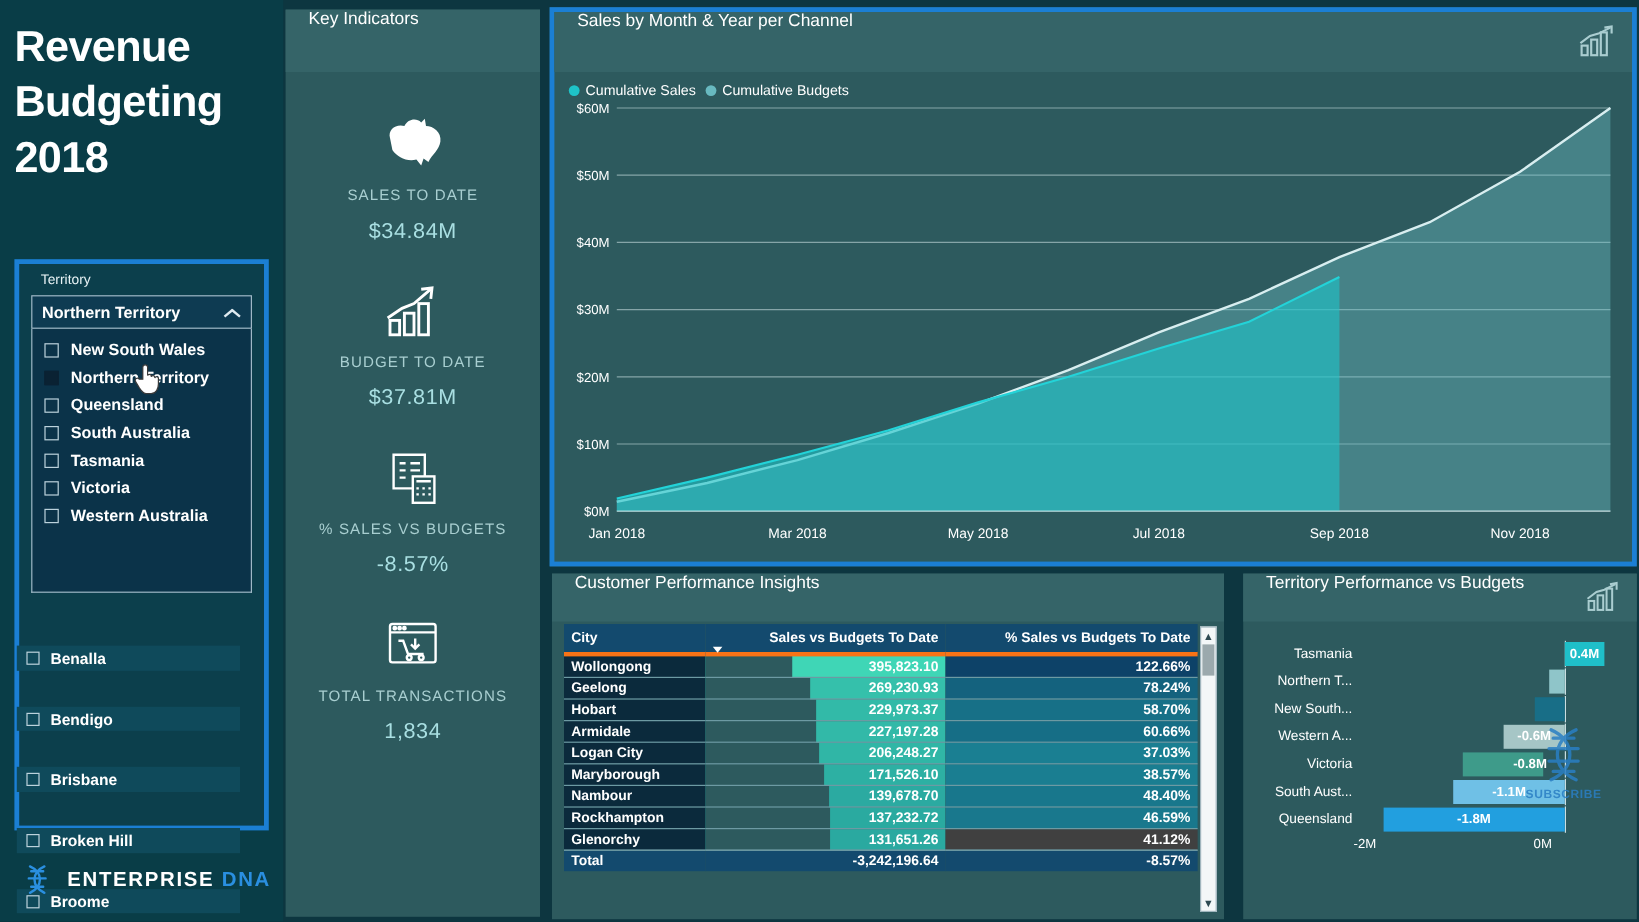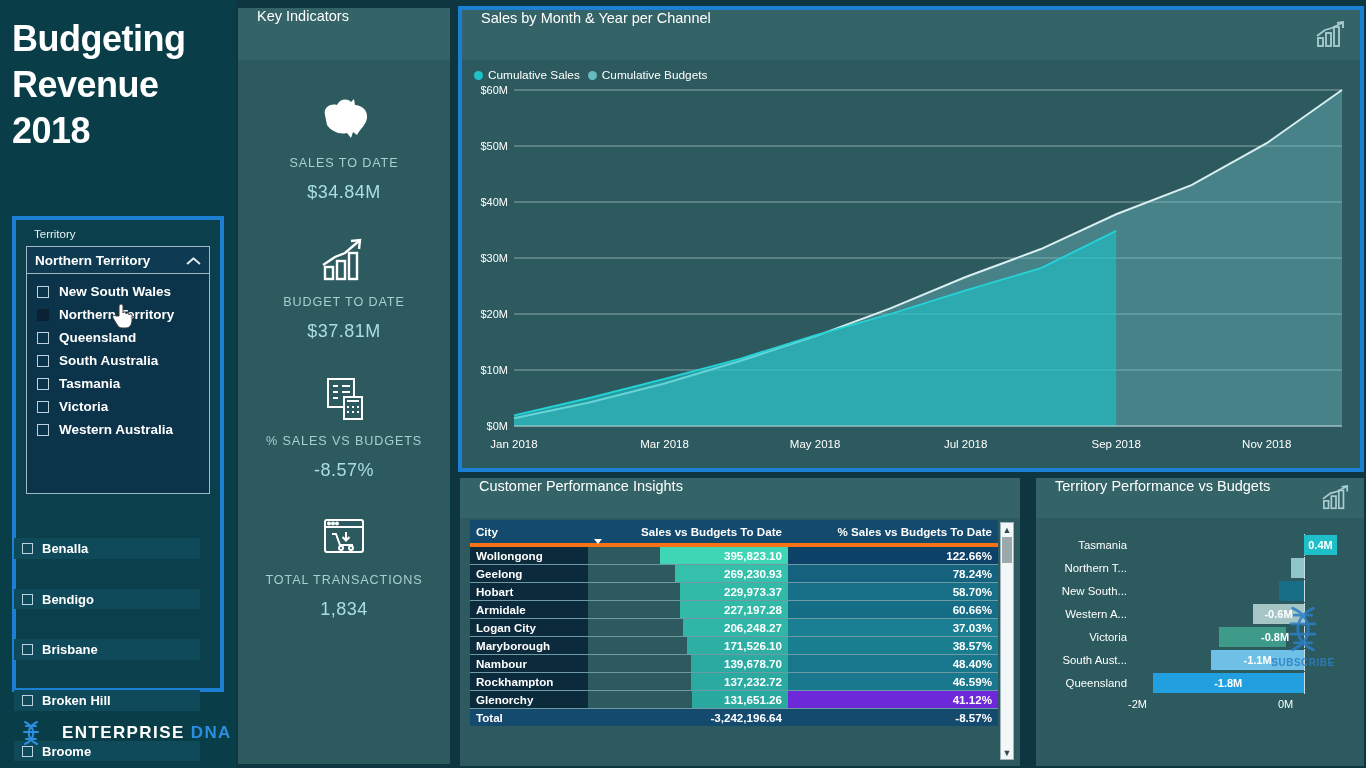--- a/index.html
+++ b/index.html
@@ -218,8 +218,8 @@
   <div id="sidebar">
 
     <div id="page-title">
+      <div>Revenue</div>
       <div>Budgeting</div>
-      <div>Revenue</div>
       <div>2018</div>
     </div>
 

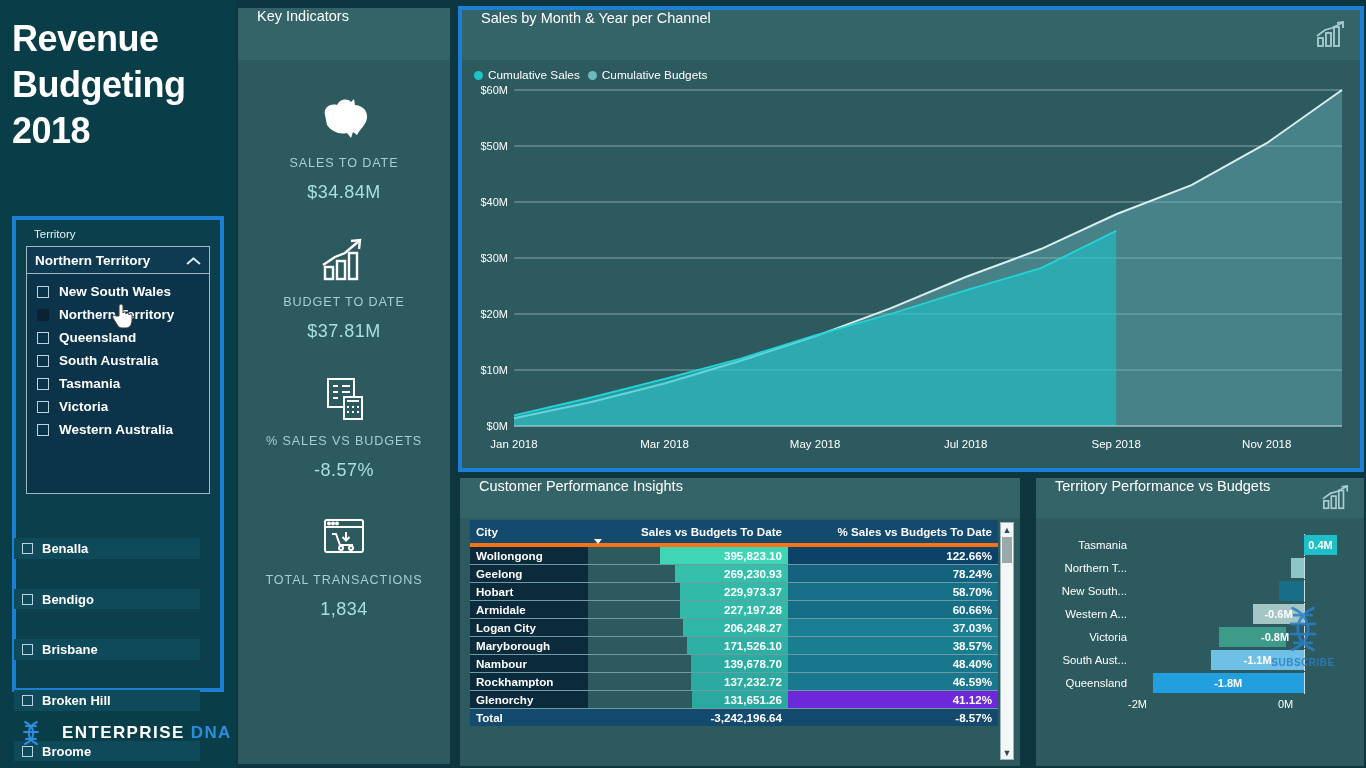--- a/index.html
+++ b/index.html
@@ -497,7 +497,7 @@
             <tr>
               <td class="city-cell">Glenorchy</td>
               <td class="num" style="background:linear-gradient(to right,#2d5a5e 0%,#2d5a5e 52%,rgb(42,169,160) 52%,rgb(42,169,160) 100%);">131,651.26</td>
-              <td class="num" style="background:#6d28d9;">41.12%</td>
+              <td class="num" style="background:#404040;">41.12%</td>
             </tr>
           </tbody>
         <tfoot>

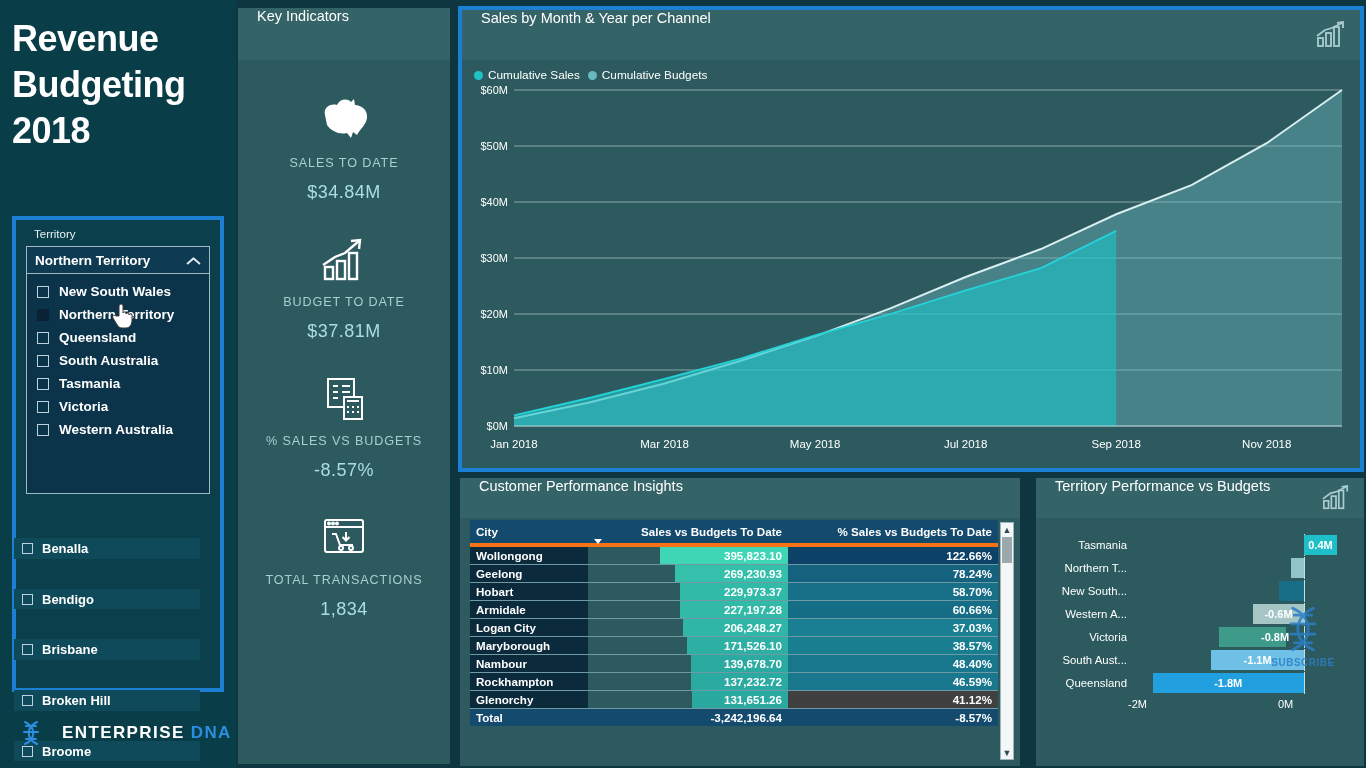--- a/index.html
+++ b/index.html
@@ -87,7 +87,7 @@
   
   #logo {
     position: absolute; left: 16px; top: 718px;
-    display: flex; align-items: center; gap: 16px;
+    display: flex; align-items: center; gap: 10px;
   }
   #logo .logo-text {
     font-size: 17px; font-weight: bold; letter-spacing: 1.4px;

